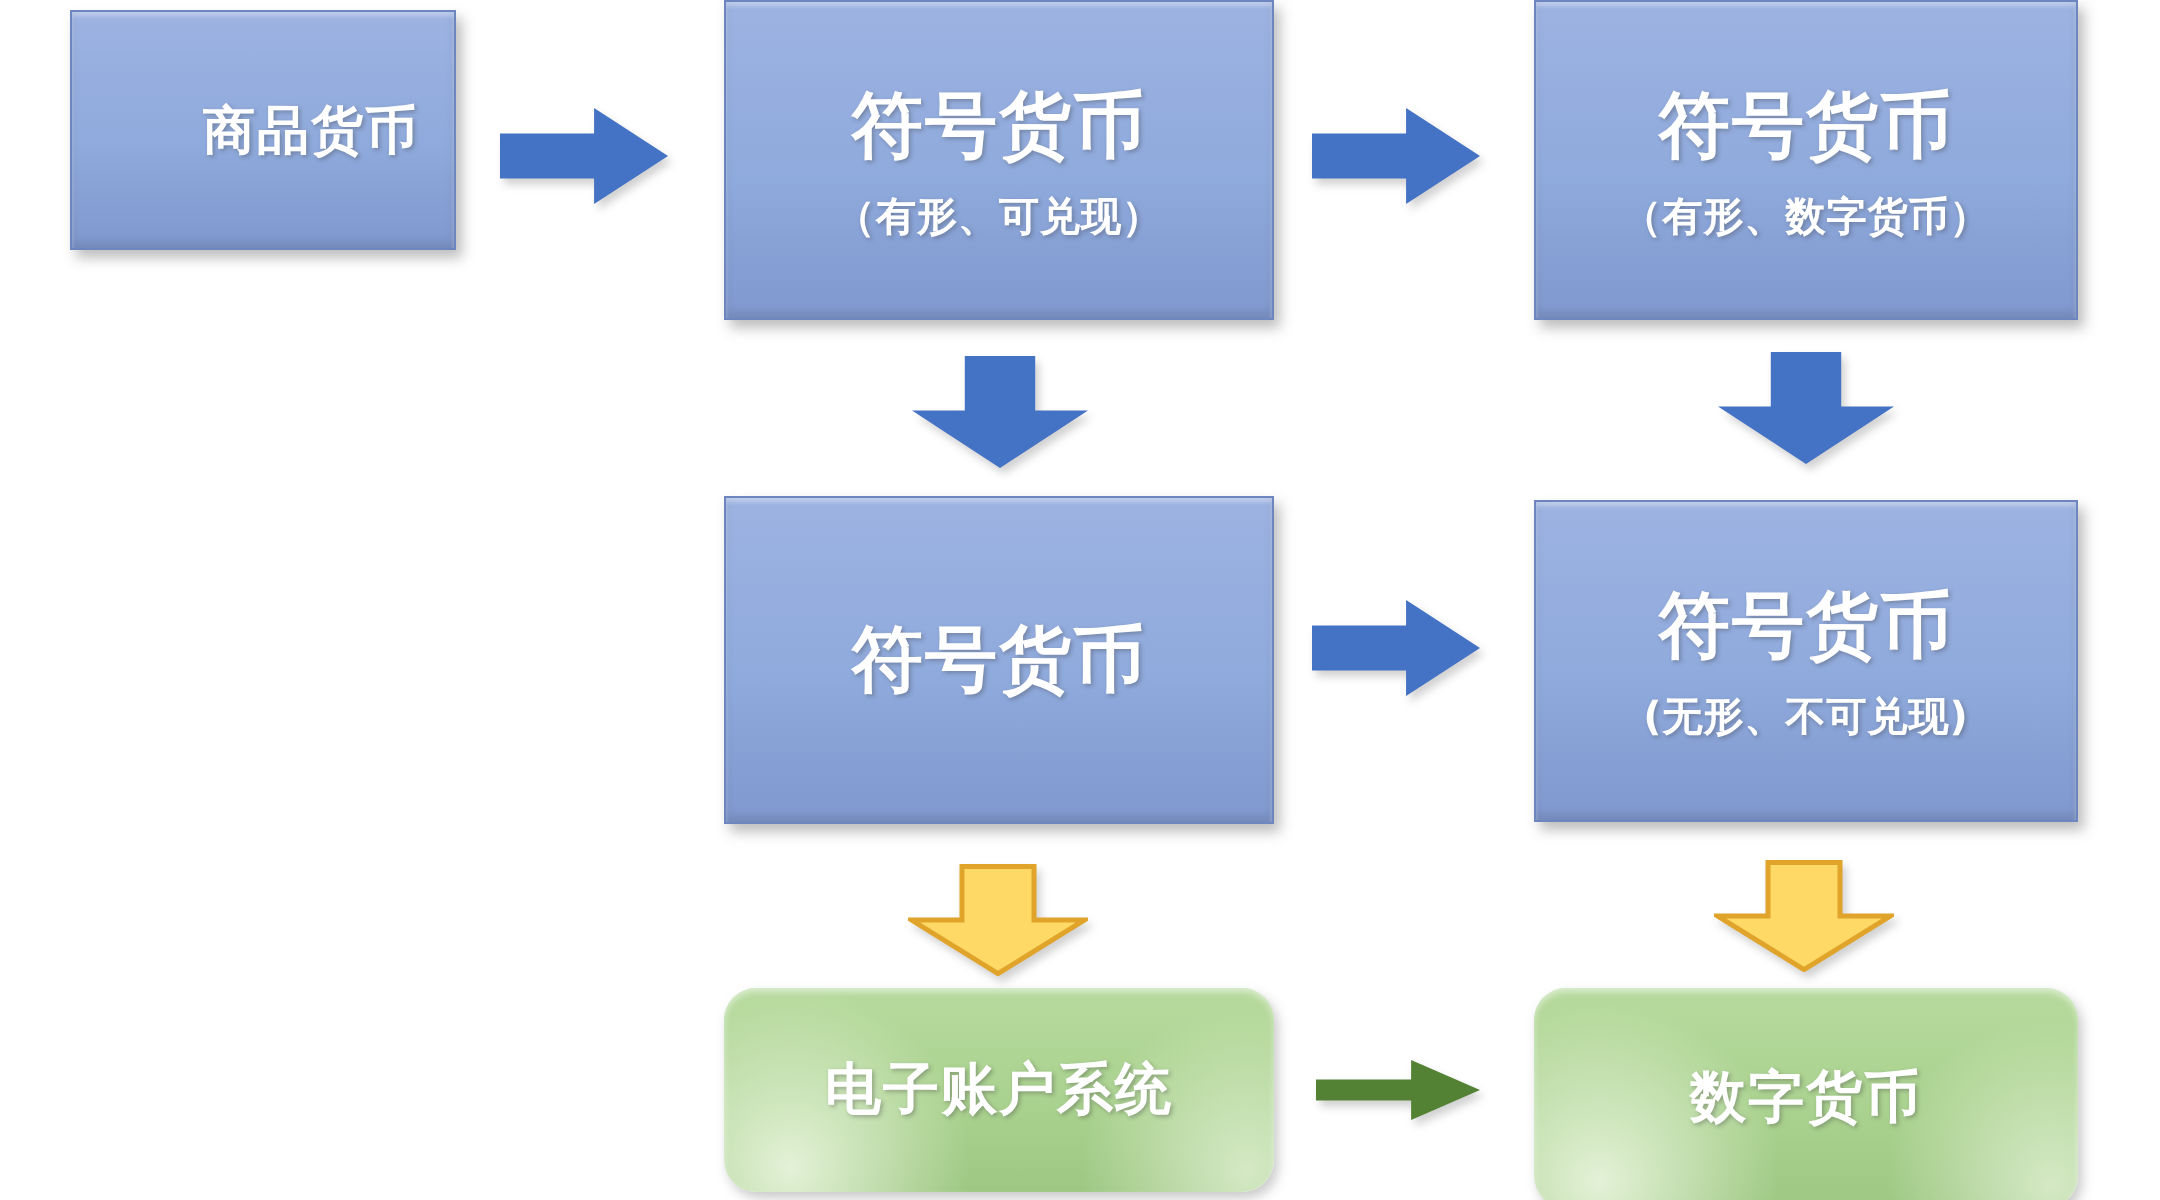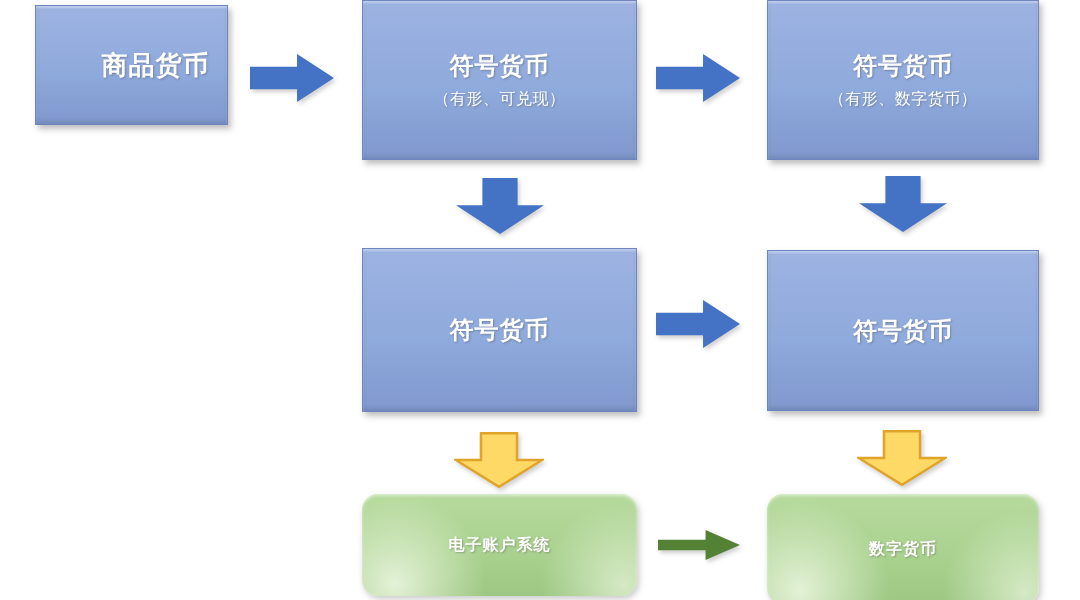--- a/index.html
+++ b/index.html
@@ -41,7 +41,7 @@
 
   .node__title {
     font-weight: bold;
-    font-size: 24px;
+    font-size: 36px;
     letter-spacing: 1px;
     text-shadow: 1px 1px 2px rgba(60,60,60,0.35);
     white-space: nowrap;

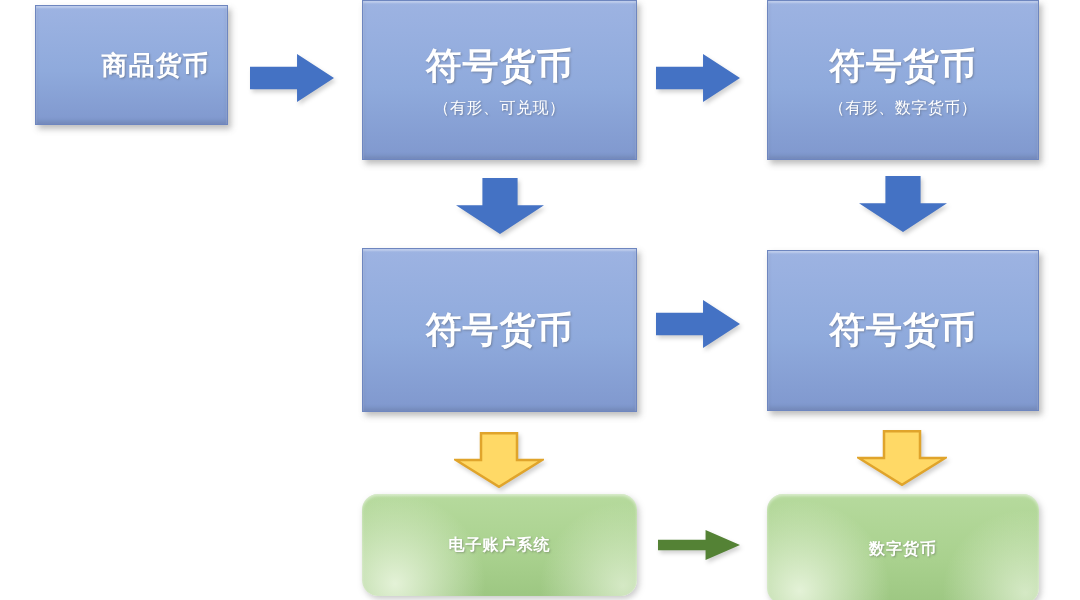--- a/index.html
+++ b/index.html
@@ -50,8 +50,8 @@
   .node__title--green { font-size: 16px; }
 
   .node__subtitle {
-    font-weight: normal;
-    font-size: 16px;
+    font-weight: bold;
+    font-size: 20px;
     margin-top: 7px;
     letter-spacing: 0.5px;
     text-shadow: 1px 1px 2px rgba(60,60,60,0.35);

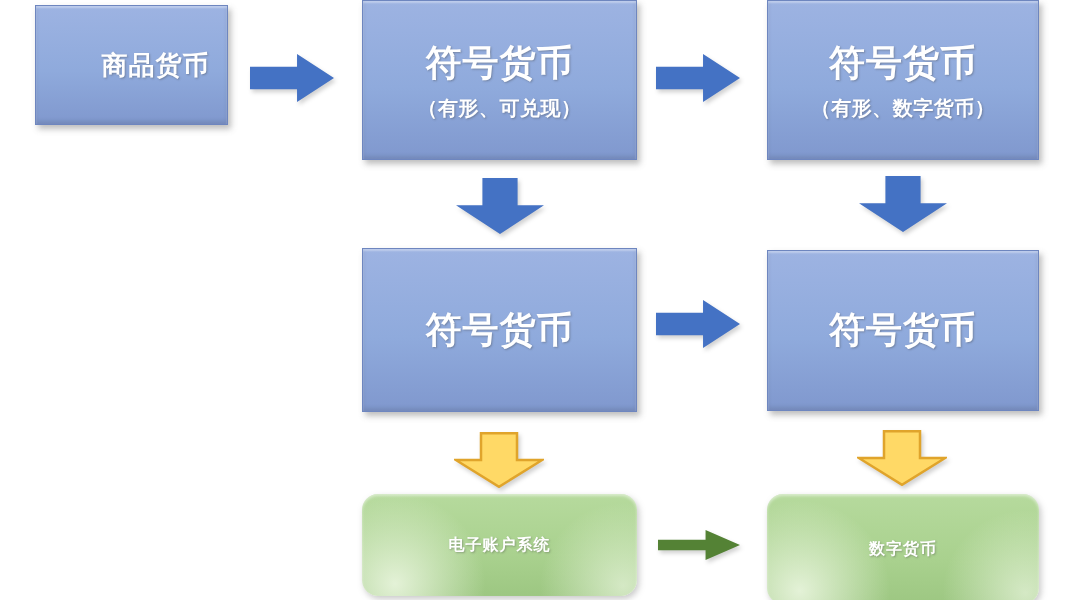--- a/index.html
+++ b/index.html
@@ -118,6 +118,7 @@
 
   <div class="node node--blue" style="left:767px; top:250px; width:272px; height:161px;">
     <div class="node__title">符号货币</div>
+    <div class="node__subtitle">(无形、不可兑现)</div>
   </div>
 
   <div class="arrow arrow--yellow" style="left:454px; top:432px; width:90px; height:56px;">

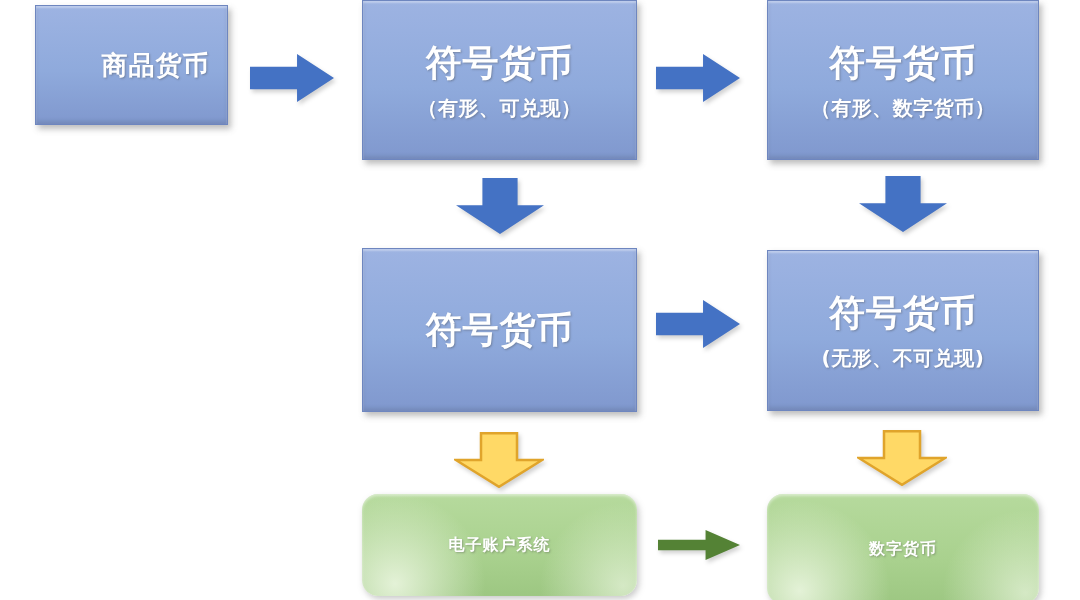--- a/index.html
+++ b/index.html
@@ -47,7 +47,7 @@
     white-space: nowrap;
   }
   .node__title--sm { font-size: 26px; }
-  .node__title--green { font-size: 16px; }
+  .node__title--green { font-size: 28px; }
 
   .node__subtitle {
     font-weight: bold;

